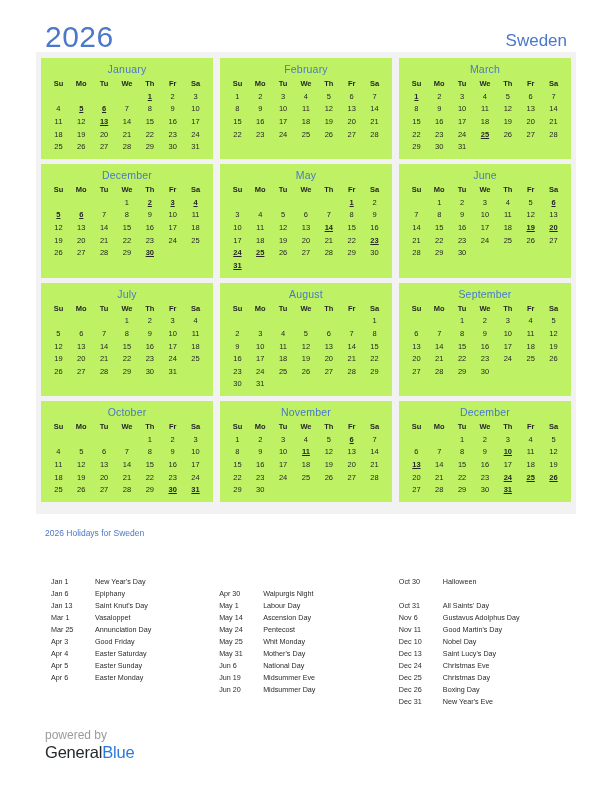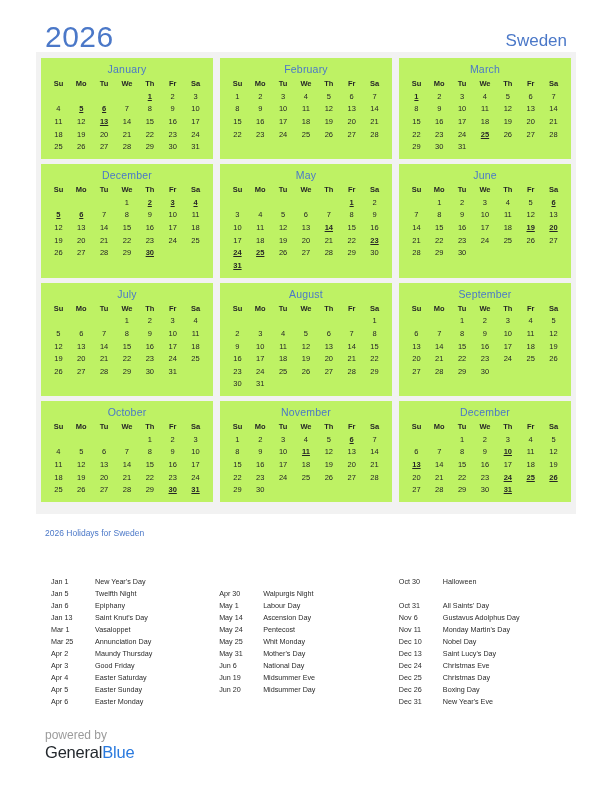--- a/index.html
+++ b/index.html
@@ -933,10 +933,6 @@
             <span class="hol-name">New Year's Day</span>
           </div>
           <div class="hol-item">
-            <span class="hol-date">Jan 5</span>
-            <span class="hol-name">Twelfth Night</span>
-          </div>
-          <div class="hol-item">
             <span class="hol-date">Jan 6</span>
             <span class="hol-name">Epiphany</span>
           </div>

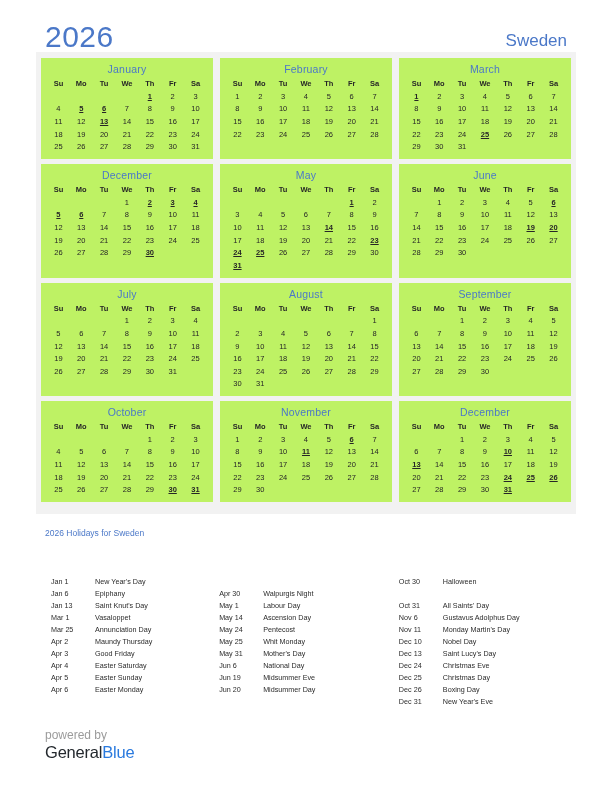--- a/index.html
+++ b/index.html
@@ -1030,7 +1030,7 @@
           </div>
           <div class="hol-item">
             <span class="hol-date">Nov 11</span>
-            <span class="hol-name">Monday Martin's Day</span>
+            <span class="hol-name">Good Martin's Day</span>
           </div>
           <div class="hol-item">
             <span class="hol-date">Dec 10</span>

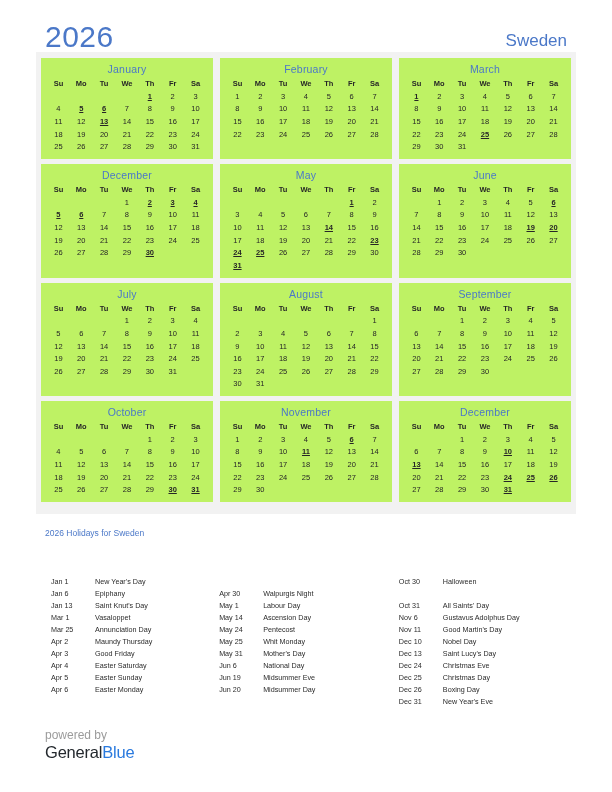--- a/index.html
+++ b/index.html
@@ -949,10 +949,6 @@
             <span class="hol-name">Annunciation Day</span>
           </div>
           <div class="hol-item">
-            <span class="hol-date">Apr 2</span>
-            <span class="hol-name">Maundy Thursday</span>
-          </div>
-          <div class="hol-item">
             <span class="hol-date">Apr 3</span>
             <span class="hol-name">Good Friday</span>
           </div>

